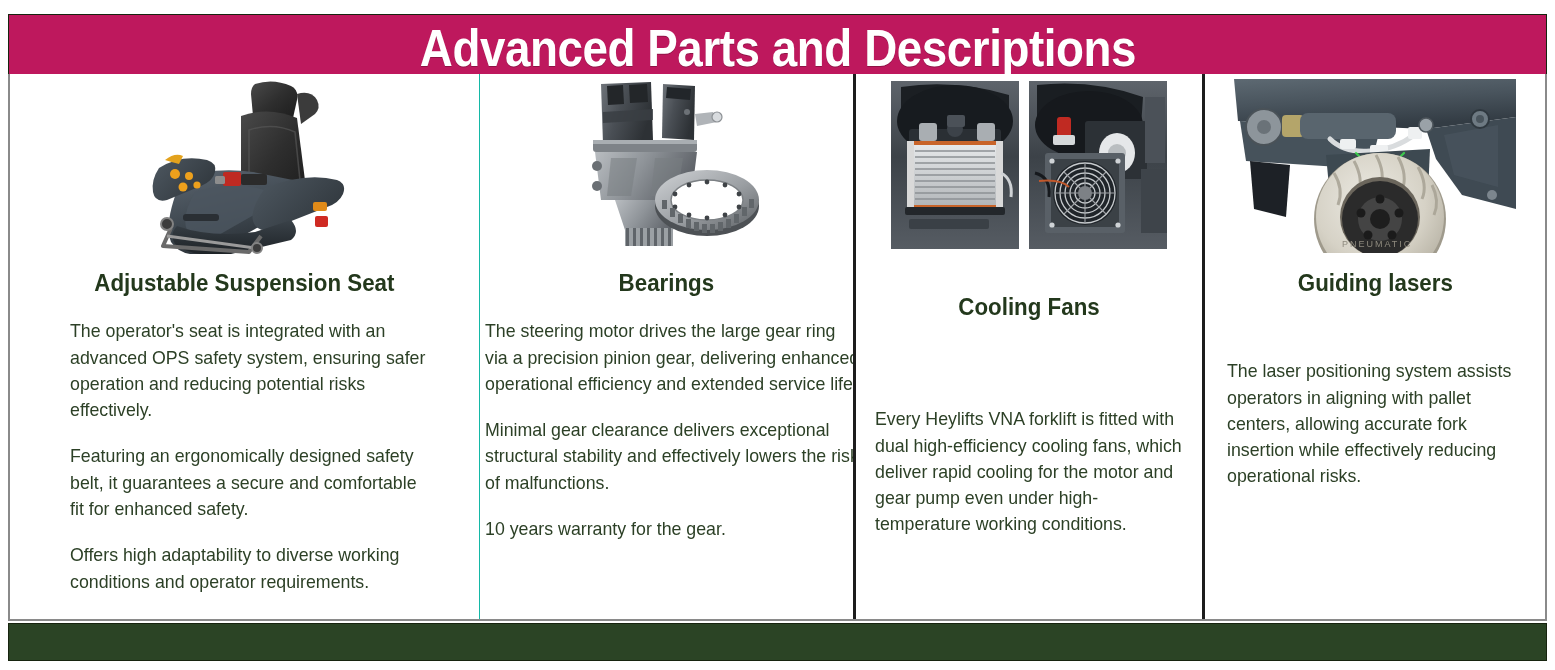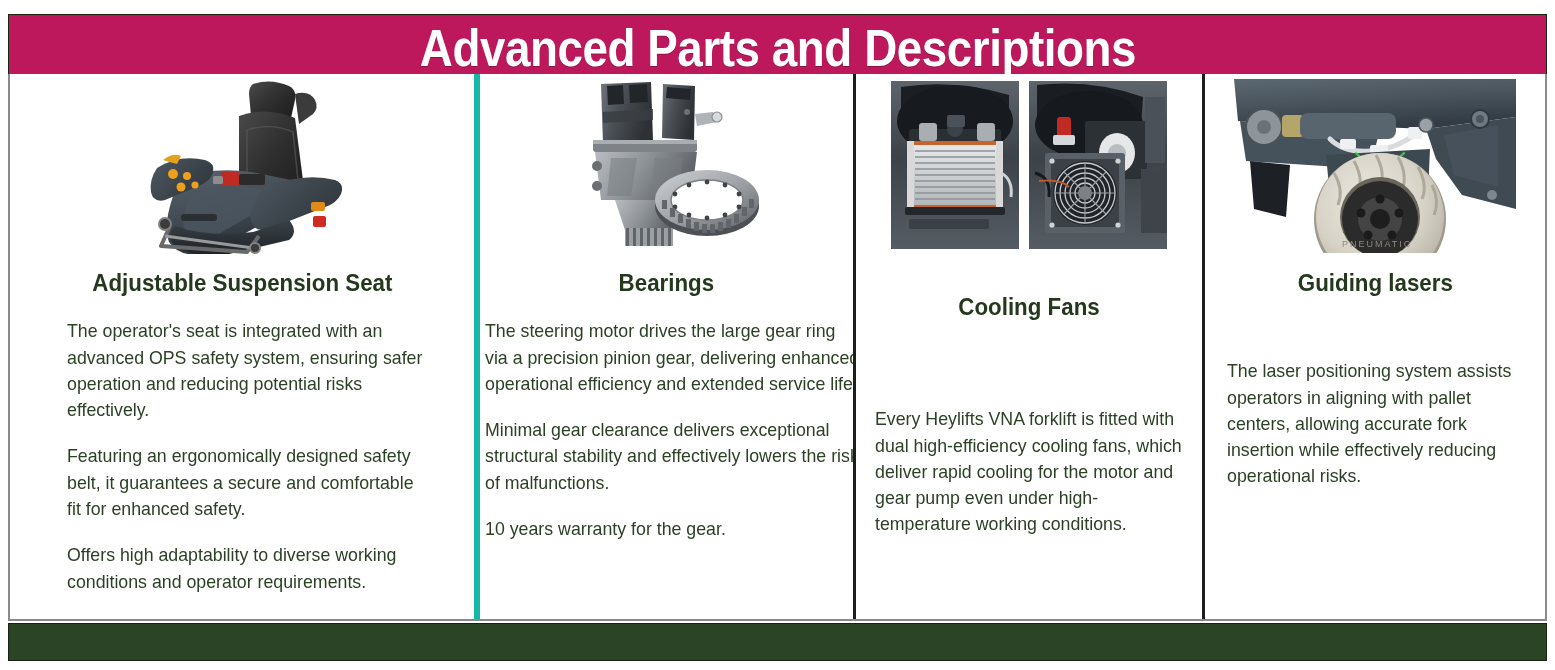--- a/index.html
+++ b/index.html
@@ -73,7 +73,7 @@
     background: #ffffff;
     overflow: hidden;
   }
-  .col.c1 { width: 480px; border-right: 6px solid #14b8a6; }
+  .col.c1 { width: 480px; border-right: 1px solid #14b8a6; }
   .col.c2 { width: 384px; border-right: 3px solid #1d1d1d; }
   .col.c3 { width: 356px; border-right: 3px solid #1d1d1d; gap: 24px; }
   .col.c4 { width: 347px; }

